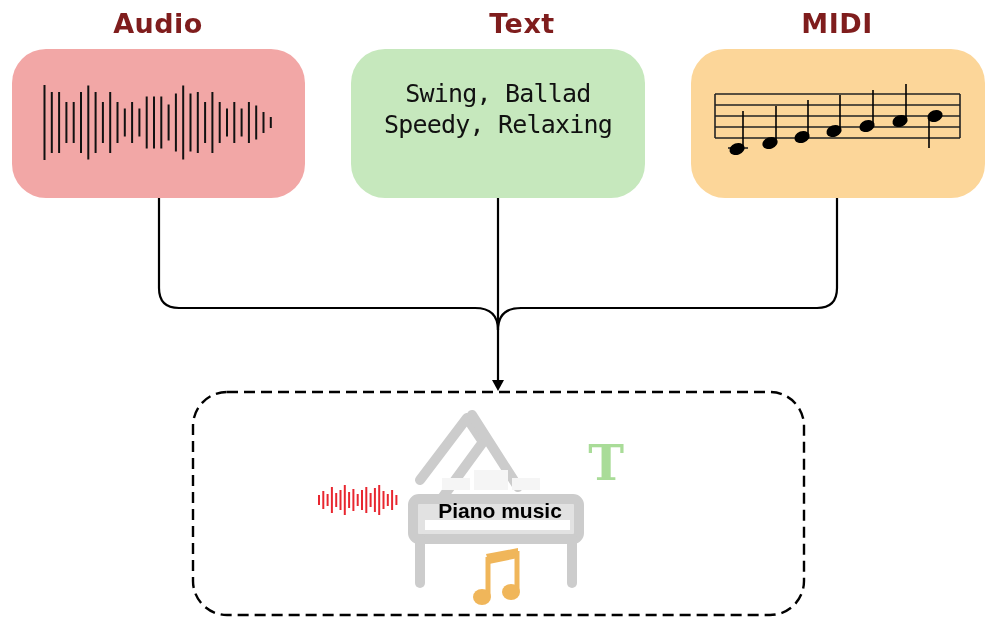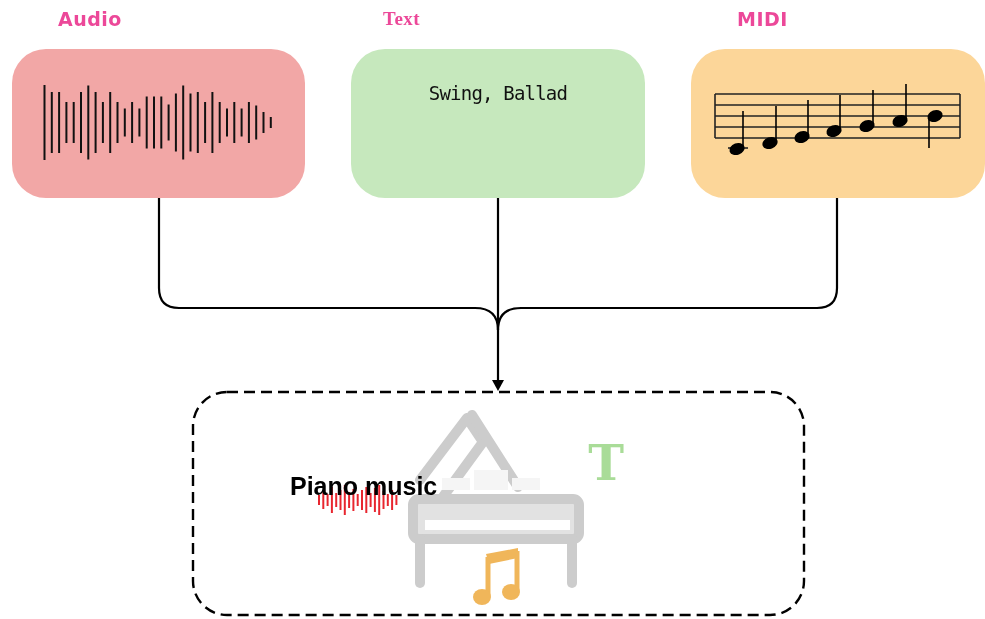--- a/index.html
+++ b/index.html
@@ -5,8 +5,8 @@
   html, body { margin: 0; padding: 0; background: #ffffff; }
   body { width: 985px; height: 619px; position: relative; overflow: hidden;
          font-family: "DejaVu Sans", sans-serif; }
-  .title { position: absolute; top: 8px; font-weight: bold; font-size: 19px;
-           color: #ec4899; text-align: left; letter-spacing: 0.5px; }
+  .title { position: absolute; top: 8px; font-weight: bold; font-size: 27px;
+           color: #7f1d1d; text-align: center; letter-spacing: 0.5px; }
   .box { position: absolute; top: 49px; height: 149px; border-radius: 34px; }
   .mono { font-family: "DejaVu Sans Mono", monospace; font-size: 19px; line-height: 31px;
           color: #111; text-align: center; letter-spacing: -0.8px; }

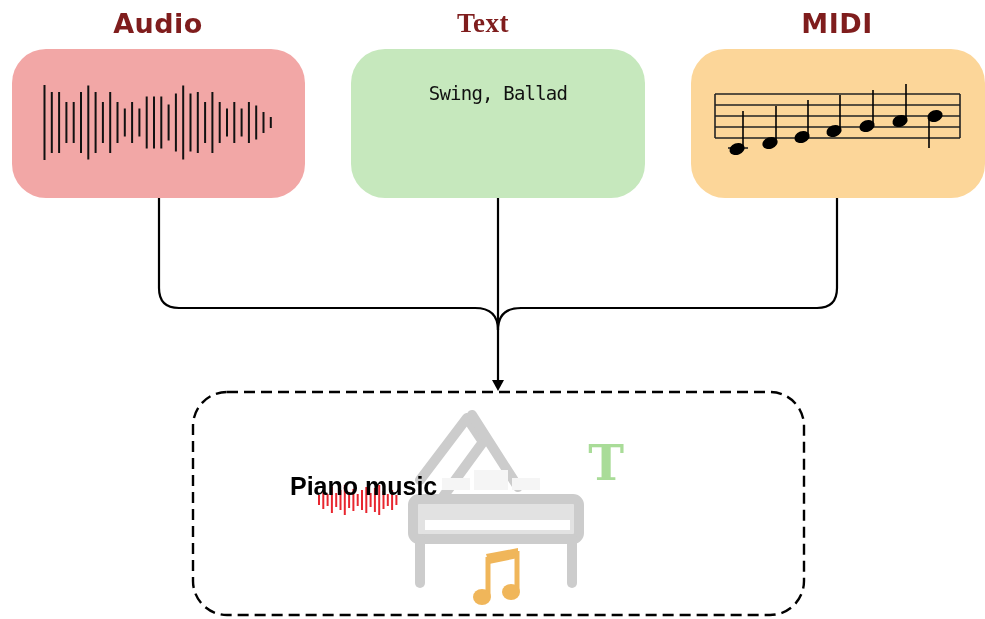--- a/index.html
+++ b/index.html
@@ -19,7 +19,7 @@
 <body>
 
 <div class="title" style="left:58px;width:200px;">Audio</div>
-<div class="title" style="left:383px;width:200px;font-family:Liberation Serif, serif;">Text</div>
+<div class="title" style="left:422px;width:200px;">Text</div>
 <div class="title" style="left:737px;width:200px;">MIDI</div>
 
 <div class="box" style="left:12px;width:293px;background:#f2a7a6;"></div>

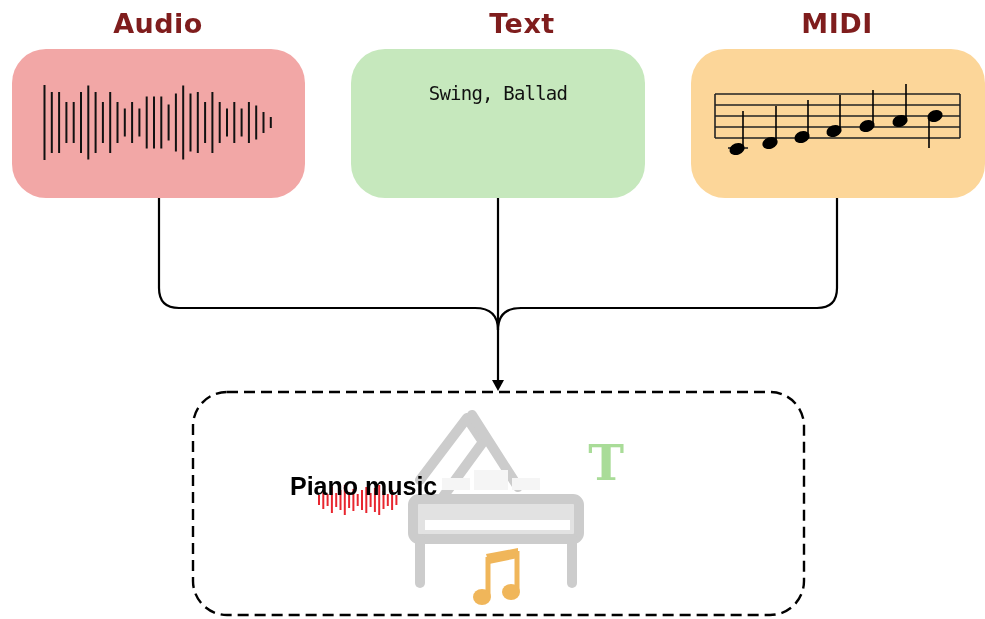--- a/index.html
+++ b/index.html
@@ -8,7 +8,7 @@
   .title { position: absolute; top: 8px; font-weight: bold; font-size: 27px;
            color: #7f1d1d; text-align: center; letter-spacing: 0.5px; }
   .box { position: absolute; top: 49px; height: 149px; border-radius: 34px; }
-  .mono { font-family: "DejaVu Sans Mono", monospace; font-size: 19px; line-height: 31px;
+  .mono { font-family: "DejaVu Sans Mono", monospace; font-size: 25px; line-height: 31px;
           color: #111; text-align: center; letter-spacing: -0.8px; }
   svg { position: absolute; left: 0; top: 0; }
   .center-text { position: absolute; left: 290px; width: 420px; top: 467px;

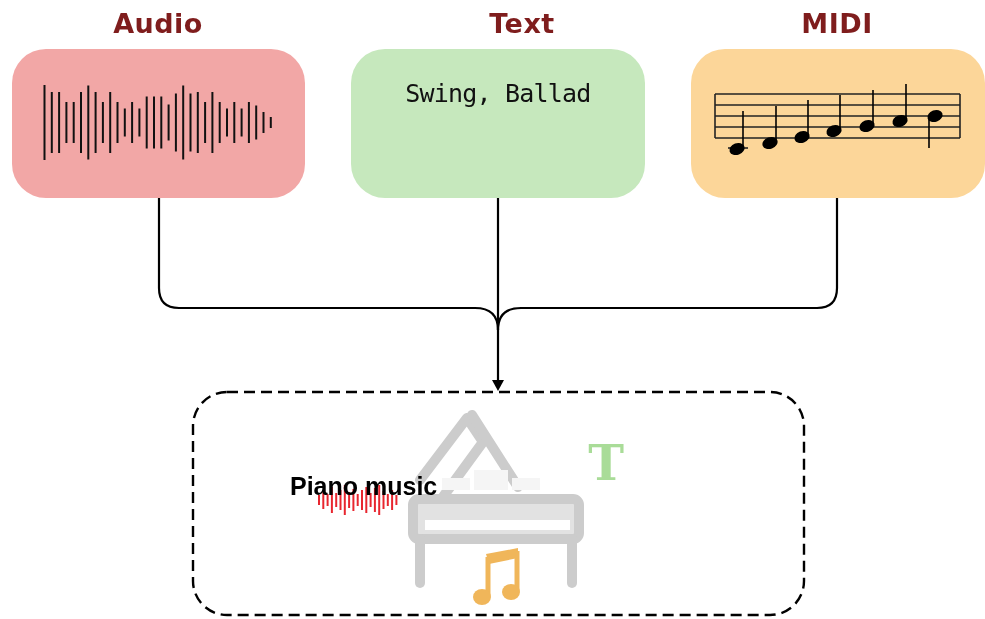--- a/index.html
+++ b/index.html
@@ -26,6 +26,7 @@
 <div class="box" style="left:351px;width:294px;background:#c6e8bd;">
   <div class="mono" style="margin-top:29px;">
     <div>Swing, Ballad</div>
+    <div>Speedy, Relaxing</div>
   </div>
 </div>
 <div class="box" style="left:691px;width:294px;background:#fcd699;"></div>

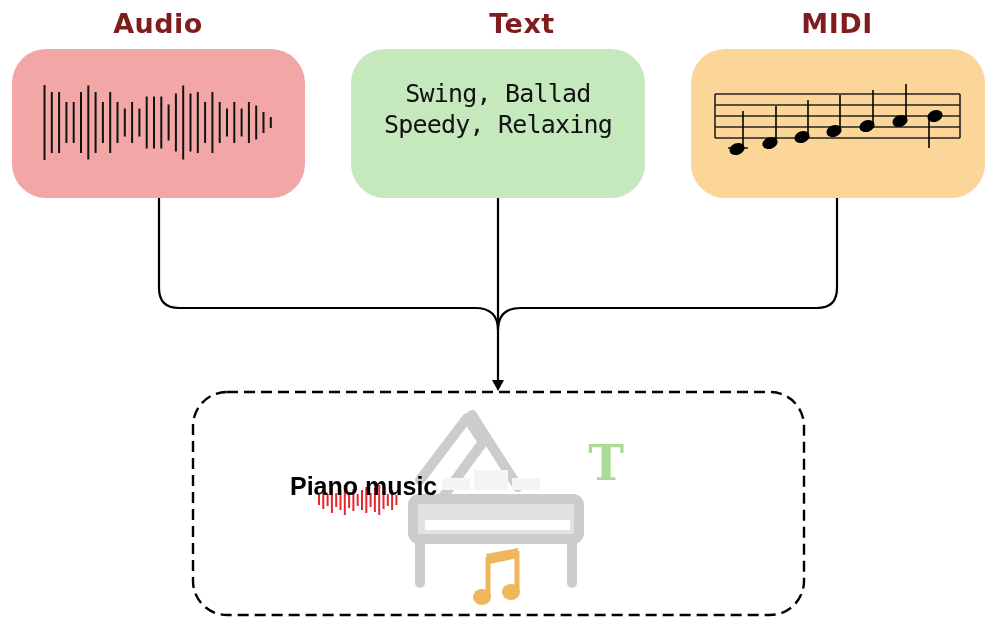--- a/index.html
+++ b/index.html
@@ -11,8 +11,8 @@
   .mono { font-family: "DejaVu Sans Mono", monospace; font-size: 25px; line-height: 31px;
           color: #111; text-align: center; letter-spacing: -0.8px; }
   svg { position: absolute; left: 0; top: 0; }
-  .center-text { position: absolute; left: 290px; width: 420px; top: 467px;
-                 text-align: left; font-weight: bold; font-size: 25px; line-height: 38px;
+  .center-text { position: absolute; left: 290px; width: 420px; top: 492px;
+                 text-align: center; font-weight: bold; font-size: 21px; line-height: 38px;
                  color: #000; font-family: "Liberation Sans", sans-serif; }
 </style>
 </head>

